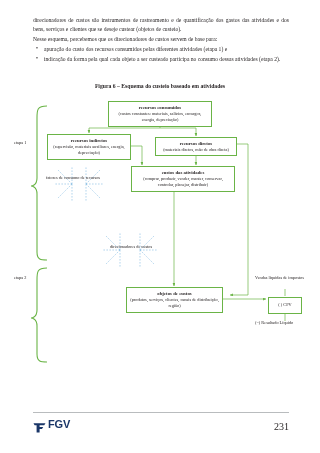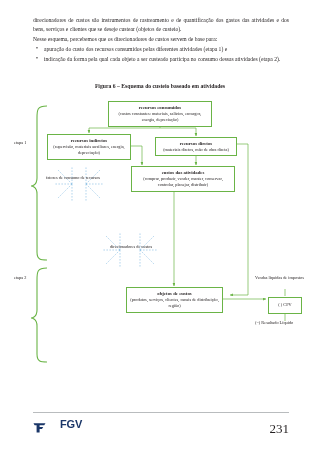--- a/index.html
+++ b/index.html
@@ -142,7 +142,7 @@
     top: 419px;
     display: flex;
     align-items: center;
-    gap: 14px;
+    gap: 2px;
   }
   .logo-mark {
     width: 13px;

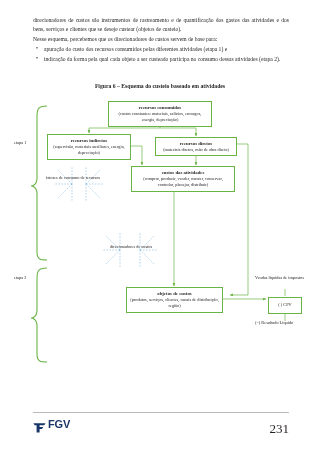--- a/index.html
+++ b/index.html
@@ -161,7 +161,7 @@
     position: absolute;
     right: 31px;
     top: 421px;
-    font-size: 13px;
+    font-size: 10px;
     font-family: "Liberation Serif", serif;
     color: #231f20;
   }

